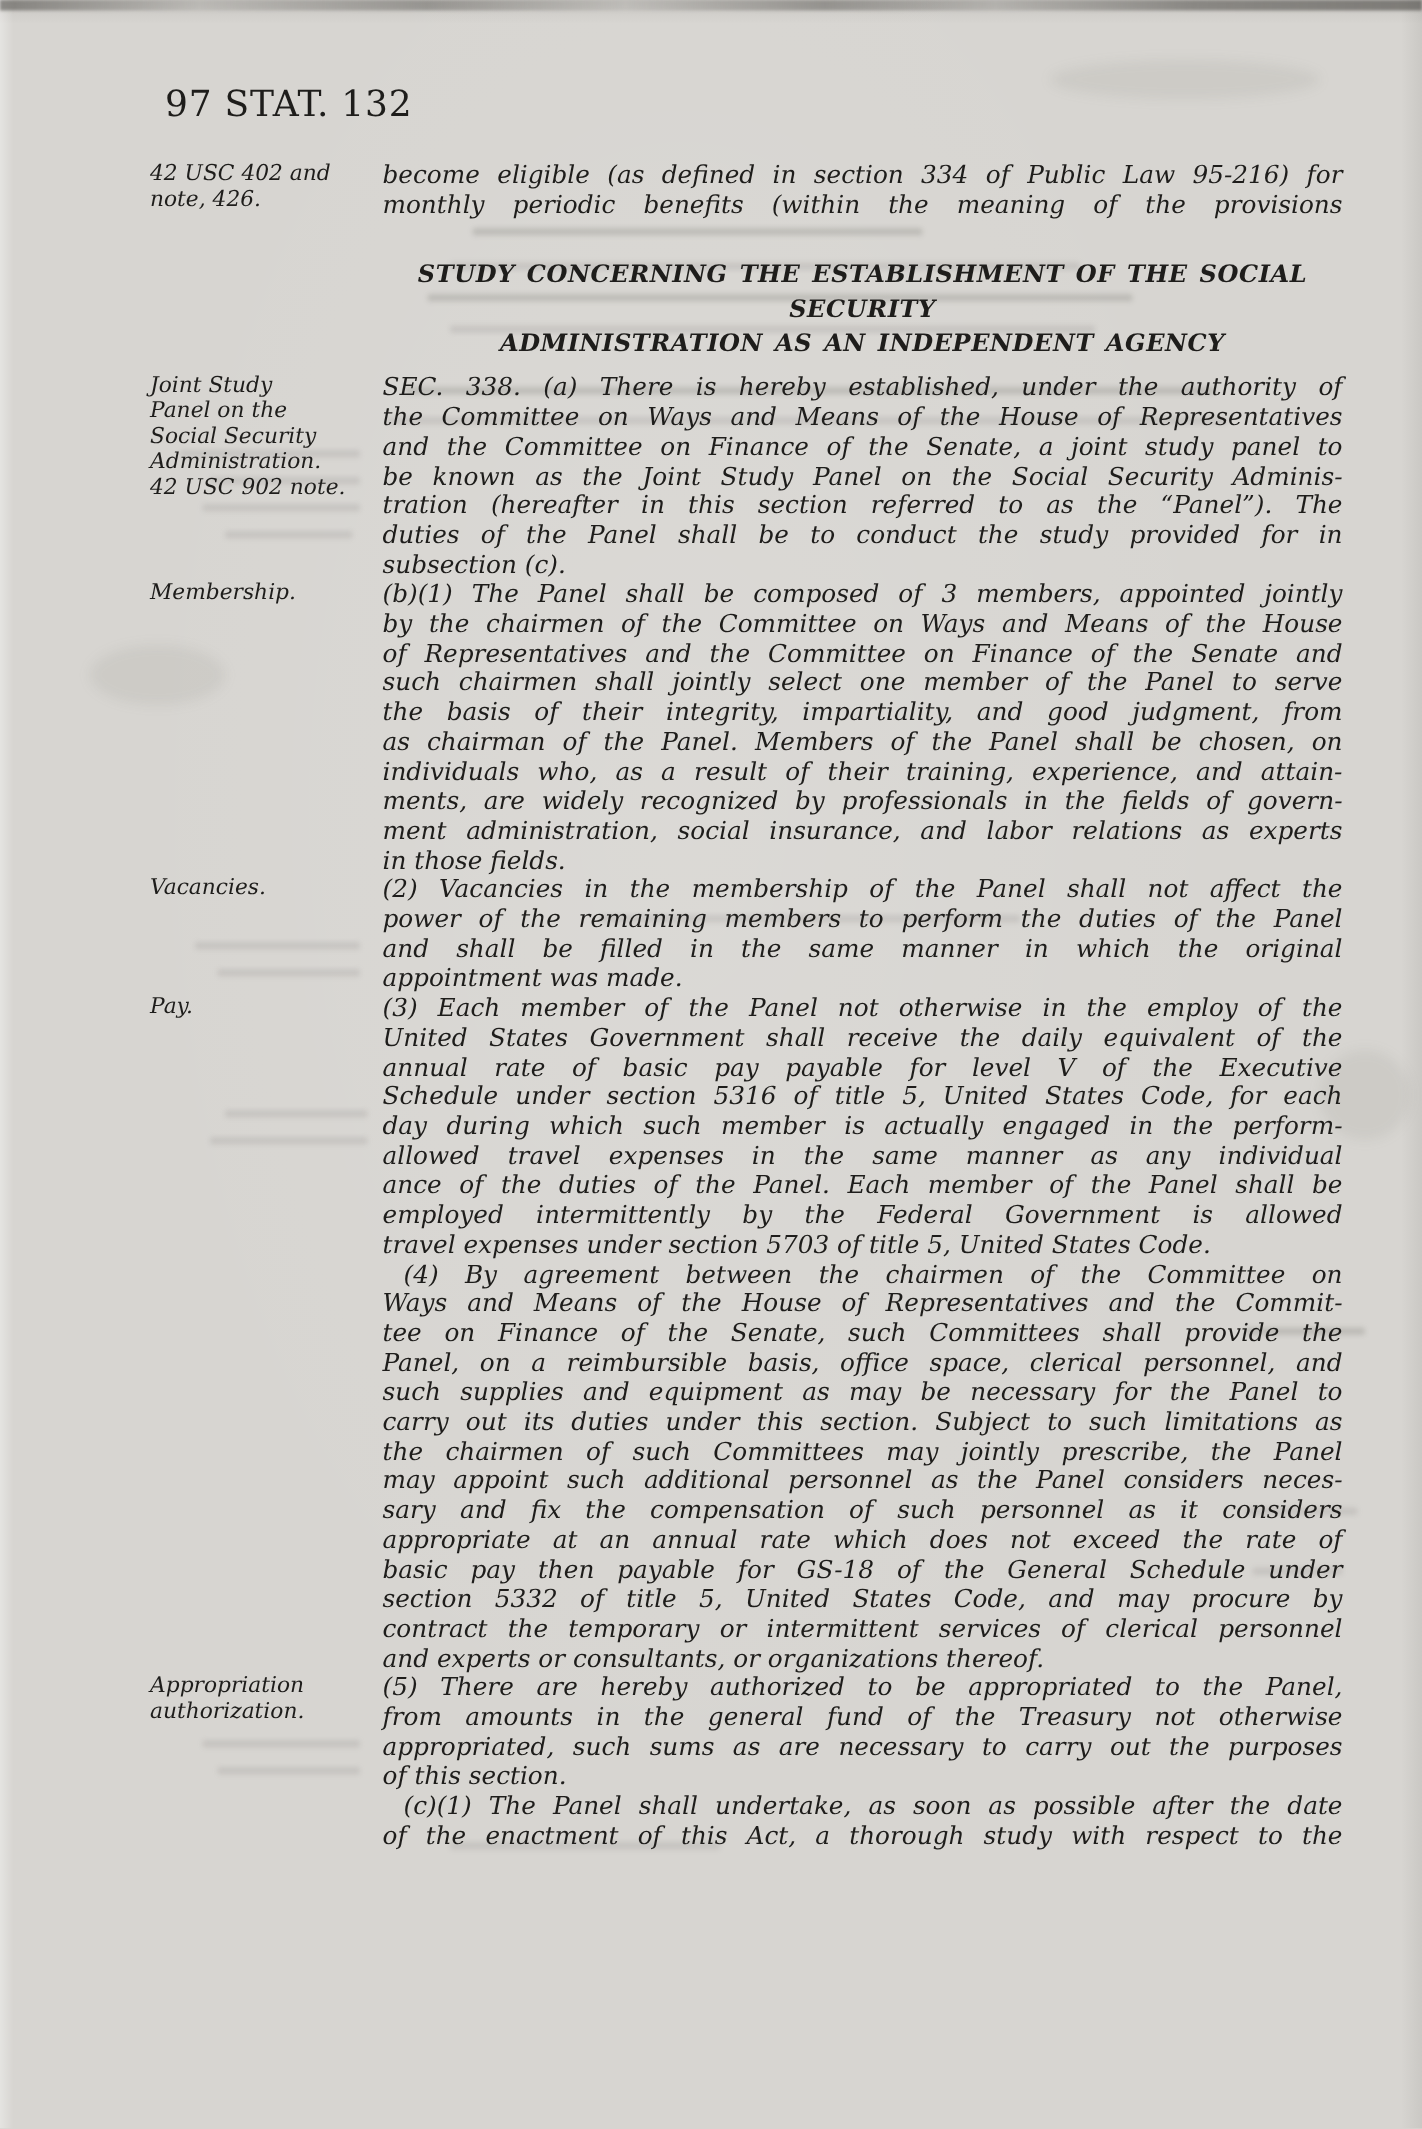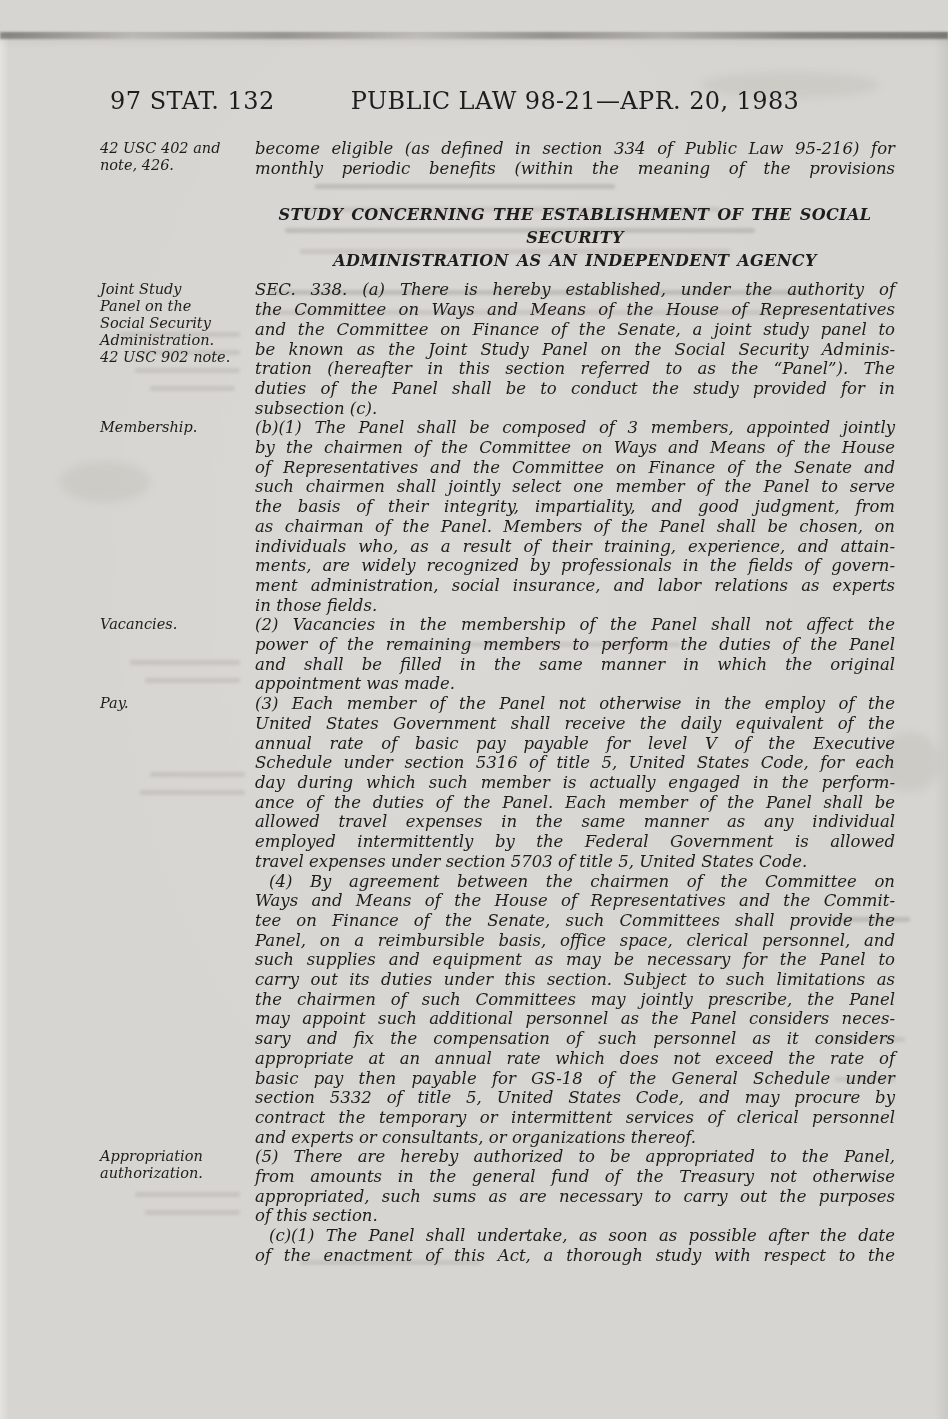--- a/index.html
+++ b/index.html
@@ -23,7 +23,6 @@
       linear-gradient(to bottom, rgba(90,88,84,0.12) 0px, rgba(90,88,84,0) 16px),
       var(--paper);
     color:var(--ink);
-    margin-top:32px;
   }
   
   #top-edge{

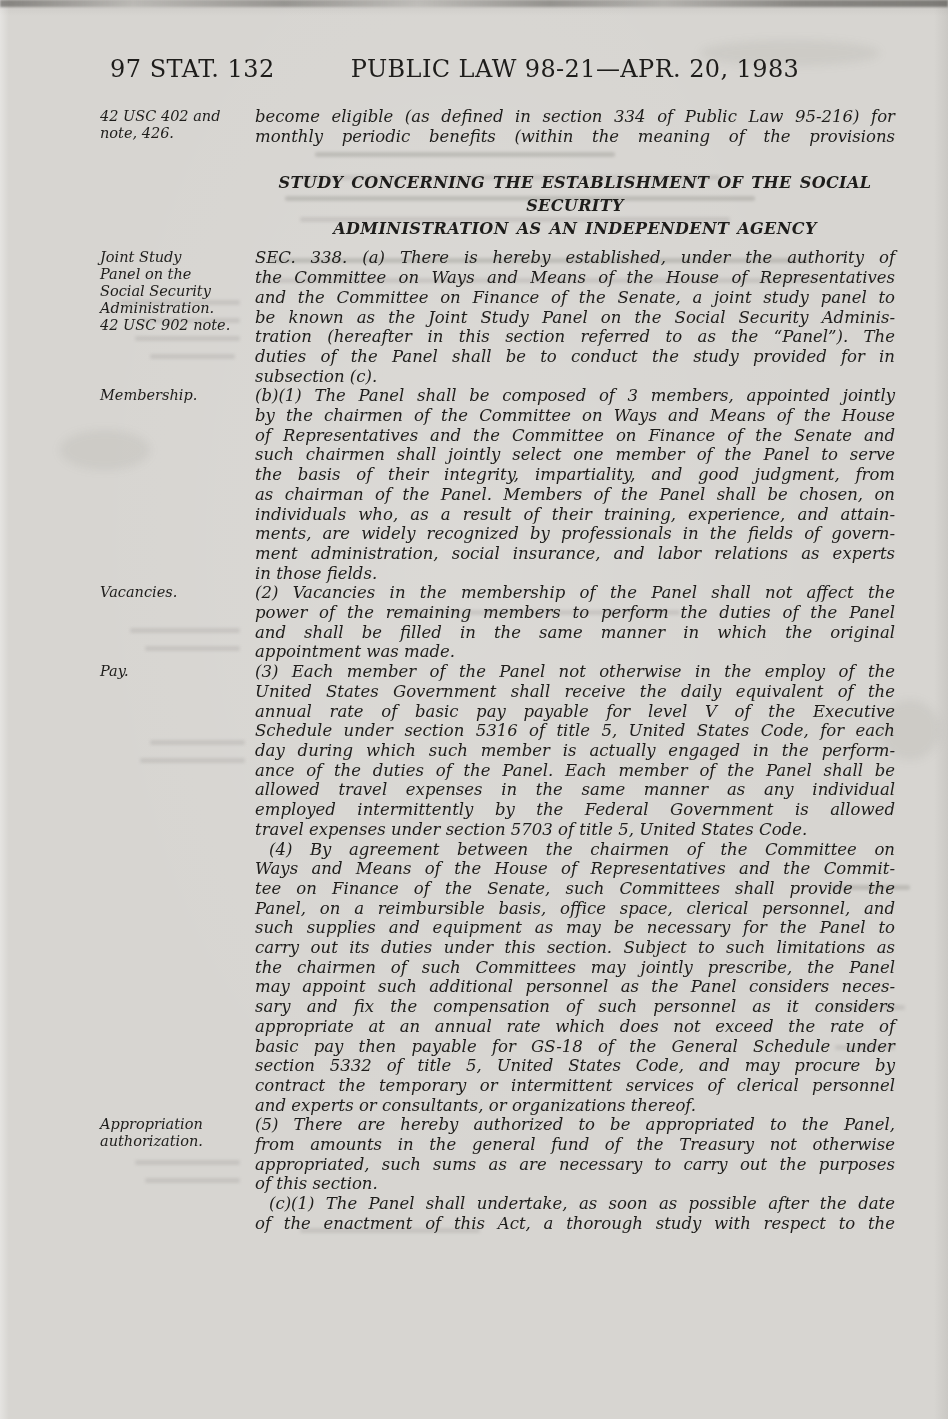--- a/index.html
+++ b/index.html
@@ -106,7 +106,6 @@
   <div class="blotch" style="left:880px;top:700px;width:60px;height:60px;"></div>
 
   <div id="header-left">97 STAT. 132</div>
-  <div id="header-title">PUBLIC LAW 98-21—APR. 20, 1983</div>
 
   <div id="body-column">
       <div class="para">

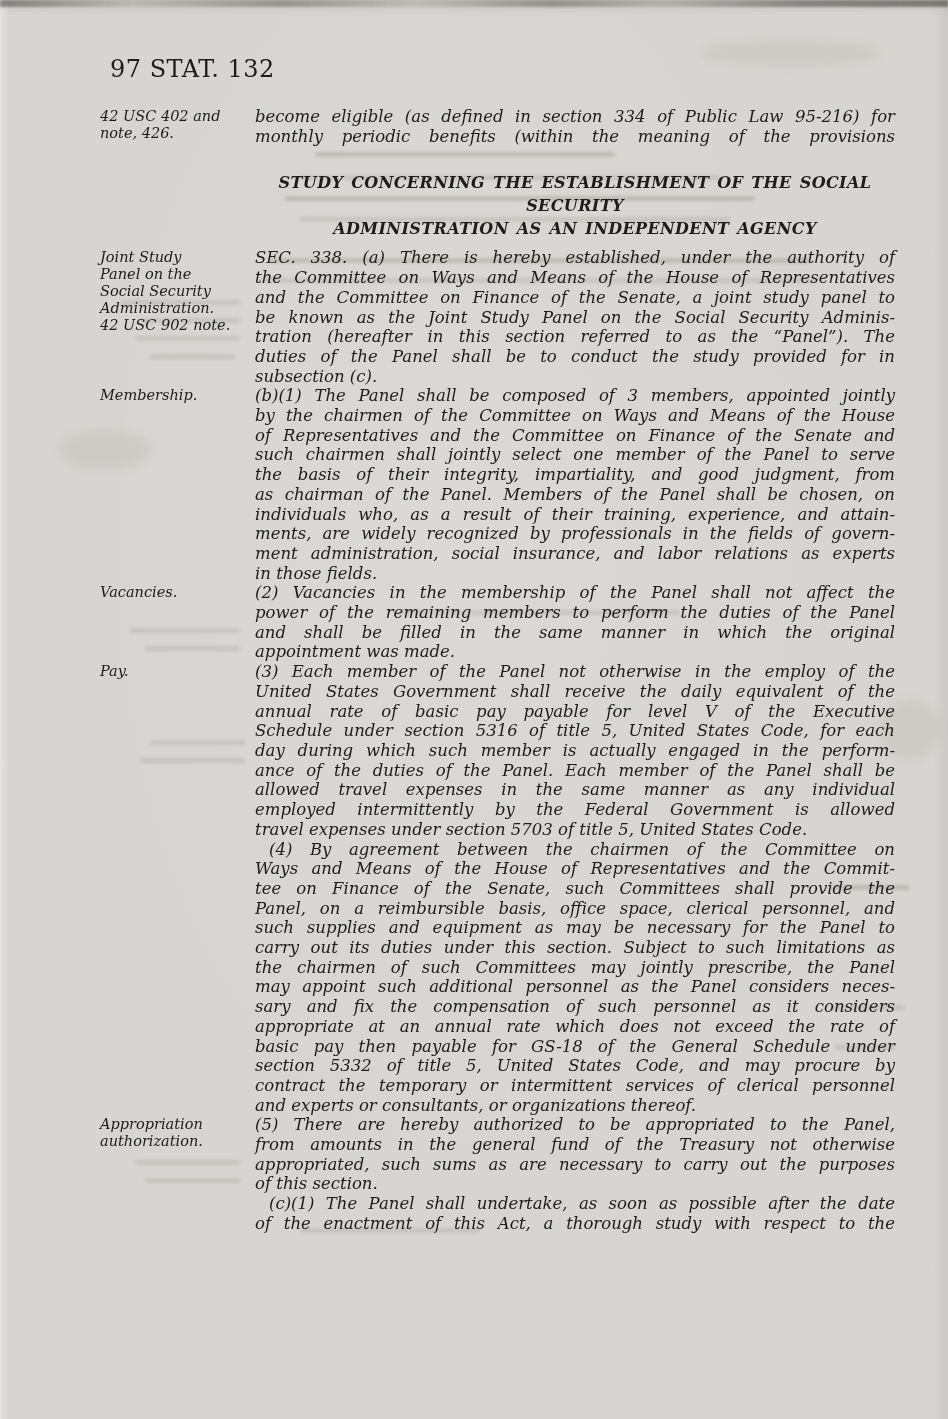--- a/index.html
+++ b/index.html
@@ -169,8 +169,8 @@
         <div class="bline">annual rate of basic pay payable for level V of the Executive</div>
         <div class="bline">Schedule under section 5316 of title 5, United States Code, for each</div>
         <div class="bline">day during which such member is actually engaged in the perform-</div>
+        <div class="bline">allowed travel expenses in the same manner as any individual</div>
         <div class="bline">ance of the duties of the Panel. Each member of the Panel shall be</div>
-        <div class="bline">allowed travel expenses in the same manner as any individual</div>
         <div class="bline">employed intermittently by the Federal Government is allowed</div>
         <div class="bline lastline">travel expenses under section 5703 of title 5, United States Code.</div>
       </div>

